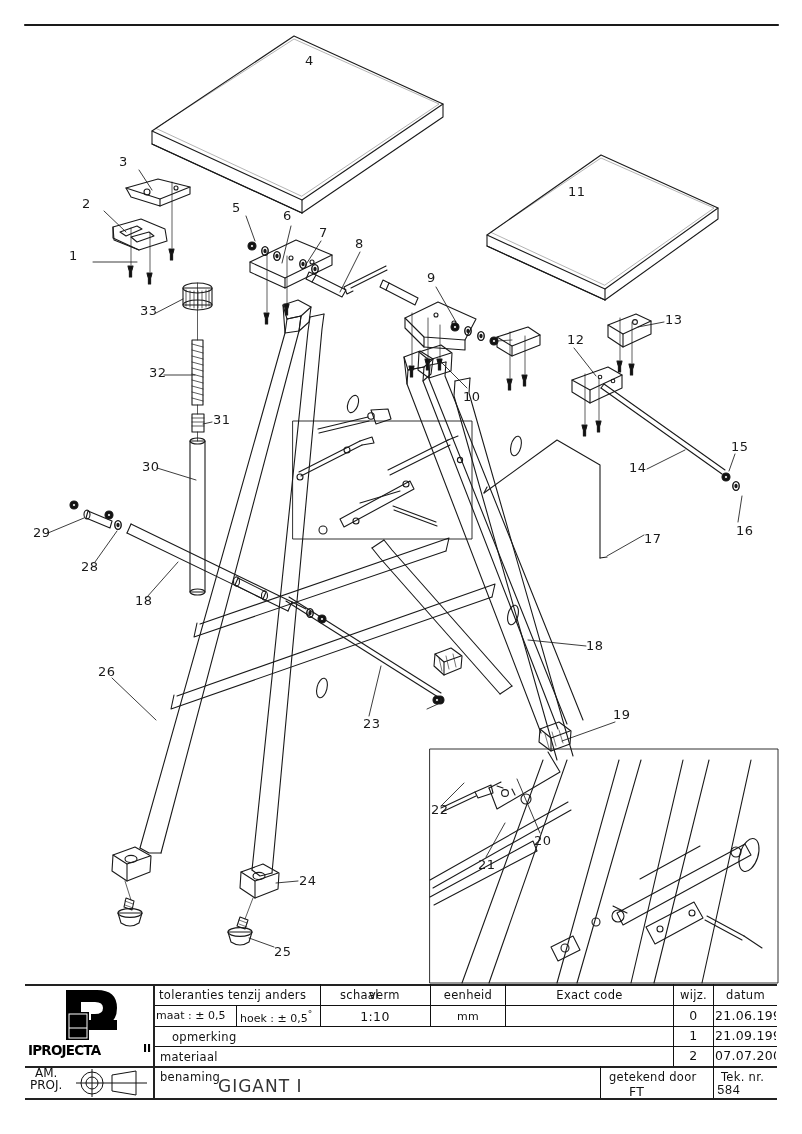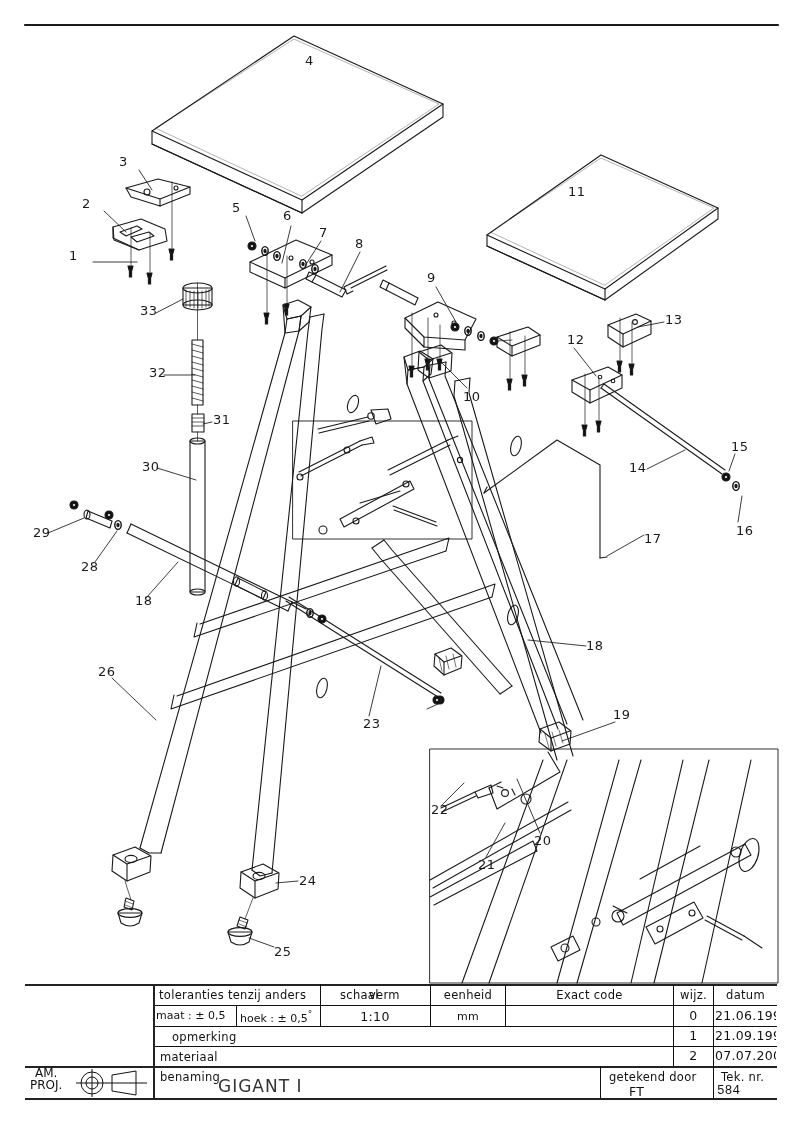--- a/index.html
+++ b/index.html
@@ -615,6 +615,17 @@
     <div class="tb-line vline" style="left:688px; top:0px;   height:114px;"></div>
     <div class="tb-line vline" style="left:575px; top:82px;  height:32px;"></div>
 
+    <div id="logo-wrap">
+      <svg width="128" height="78" viewBox="0 0 128 78">
+        <path d="M41,6 L72,6 Q92,6 92,24 Q92,42 72,42 L66,42 L66,30 L70,30 Q78,30 78,24 Q78,18 70,18 L56,18 L56,56 L41,56 Z" fill="#000"></path>
+        <rect x="42" y="28" width="22" height="28" fill="#000"></rect>
+        <path d="M64,36 L92,36 L92,46 L64,46 Z" fill="#000"></path>
+        <rect x="44" y="30" width="18" height="24" fill="#000" stroke="#fff" stroke-width="1"></rect>
+        <line x1="44" y1="44" x2="62" y2="44" stroke="#fff" stroke-width="1"></line>
+      </svg>
+      <div id="logo-text">IPROJECTA</div>
+      <div id="logo-mark-ii">II</div>
+    </div>
 
     <div id="amproj">
       <div>AM.</div>

